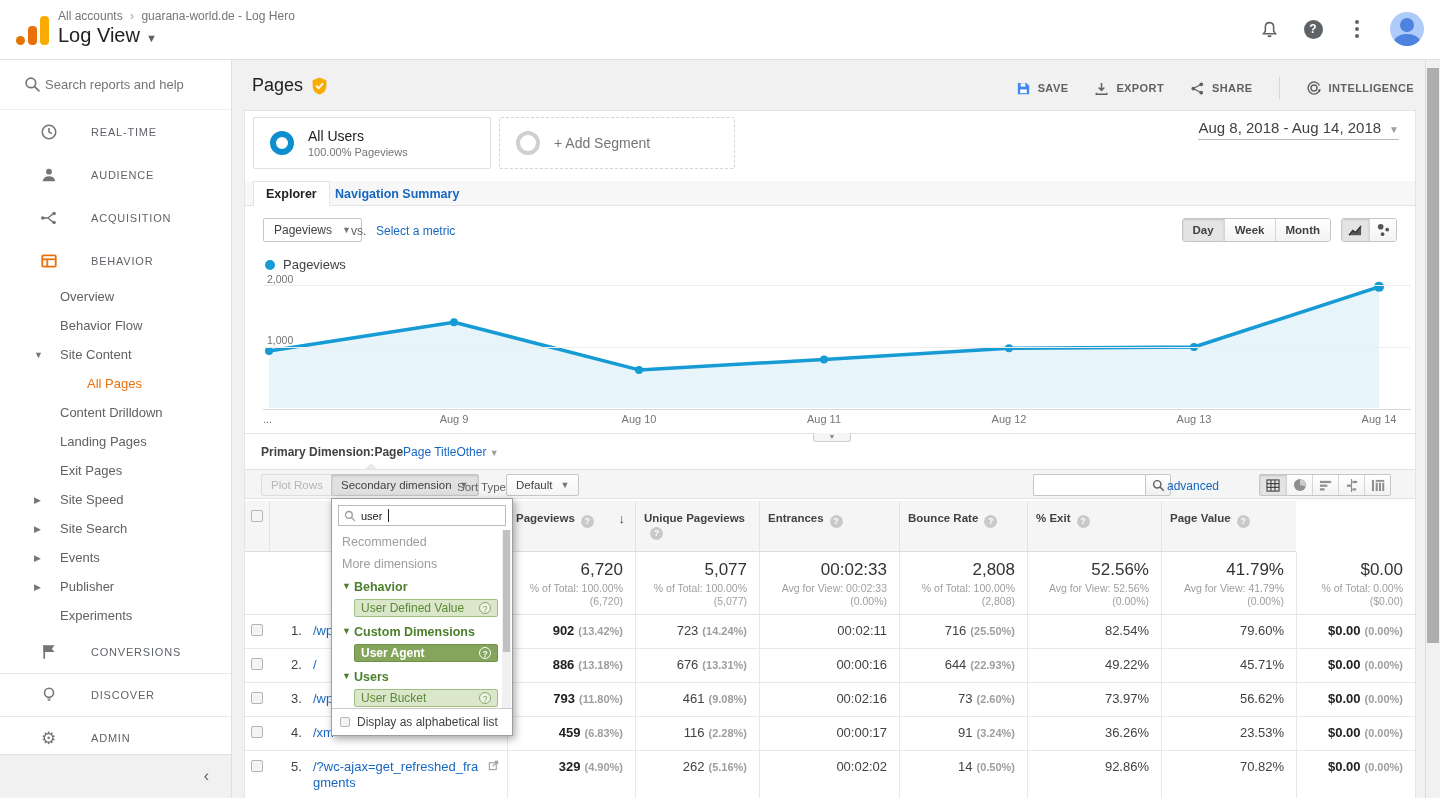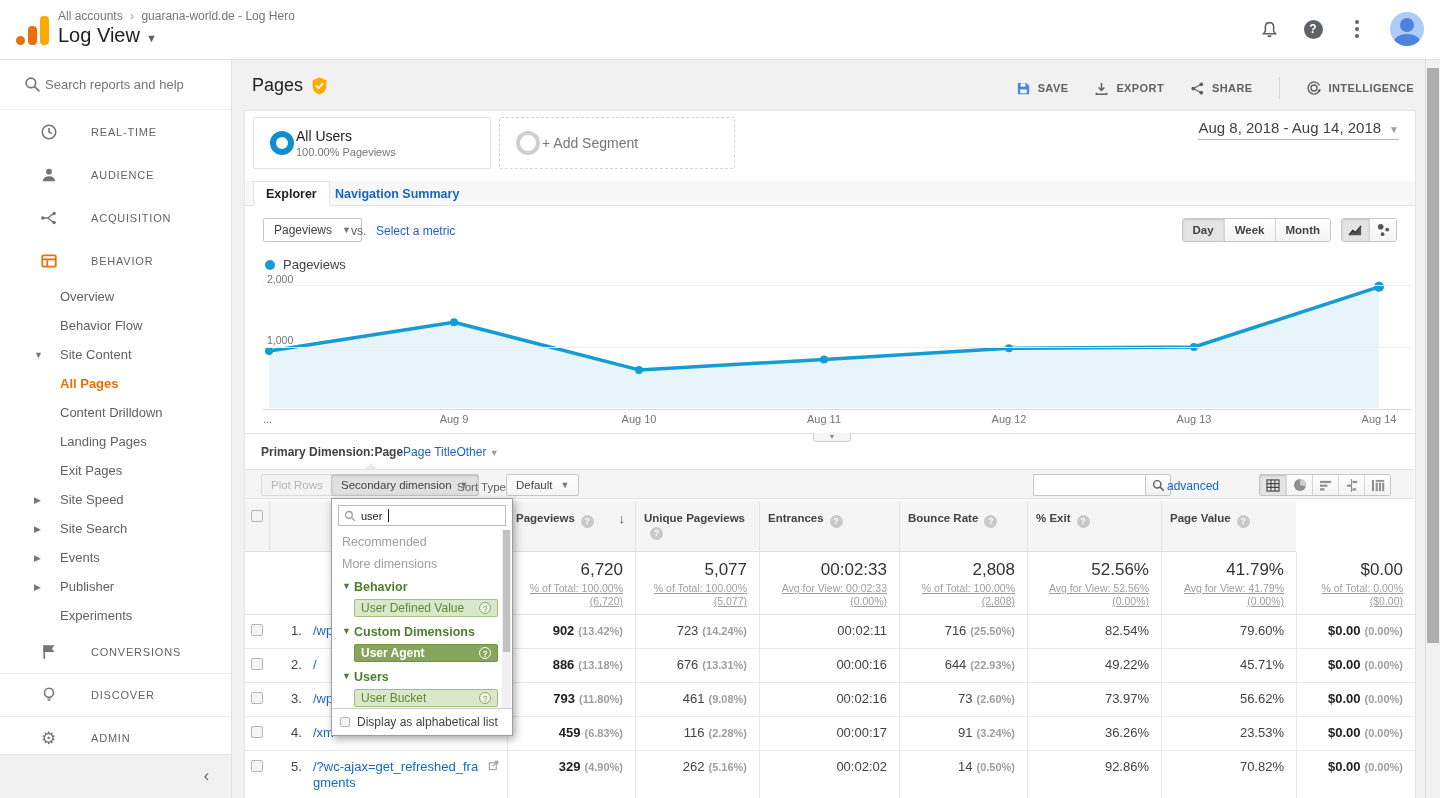--- a/index.html
+++ b/index.html
@@ -54,7 +54,7 @@
   .daterange { position:absolute; right:16px; top:8px; font-size:15px; color:#424242; border-bottom:1px solid #b9b9b9; padding-bottom:3px; cursor:pointer; }
   .daterange .caret { color:#9e9e9e; font-size:10px; margin-left:8px; }
 
-  .seg-card { position:absolute; top:6px; height:52px; border:1px solid #e0e0e0; border-radius:2px; background:#fff; display:flex; align-items:center; padding-left:16px; gap:2px; cursor:pointer; }
+  .seg-card { position:absolute; top:6px; height:52px; border:1px solid #e0e0e0; border-radius:2px; background:#fff; display:flex; align-items:center; padding-left:16px; gap:14px; cursor:pointer; }
   .seg-allusers { left:8px; width:238px; }
   .seg-add { left:254px; width:236px; border:1px dashed #d4d4d4; color:#757575; }
   .donut { width:24px; height:24px; border-radius:50%; border:6px solid #0d8ecf; }

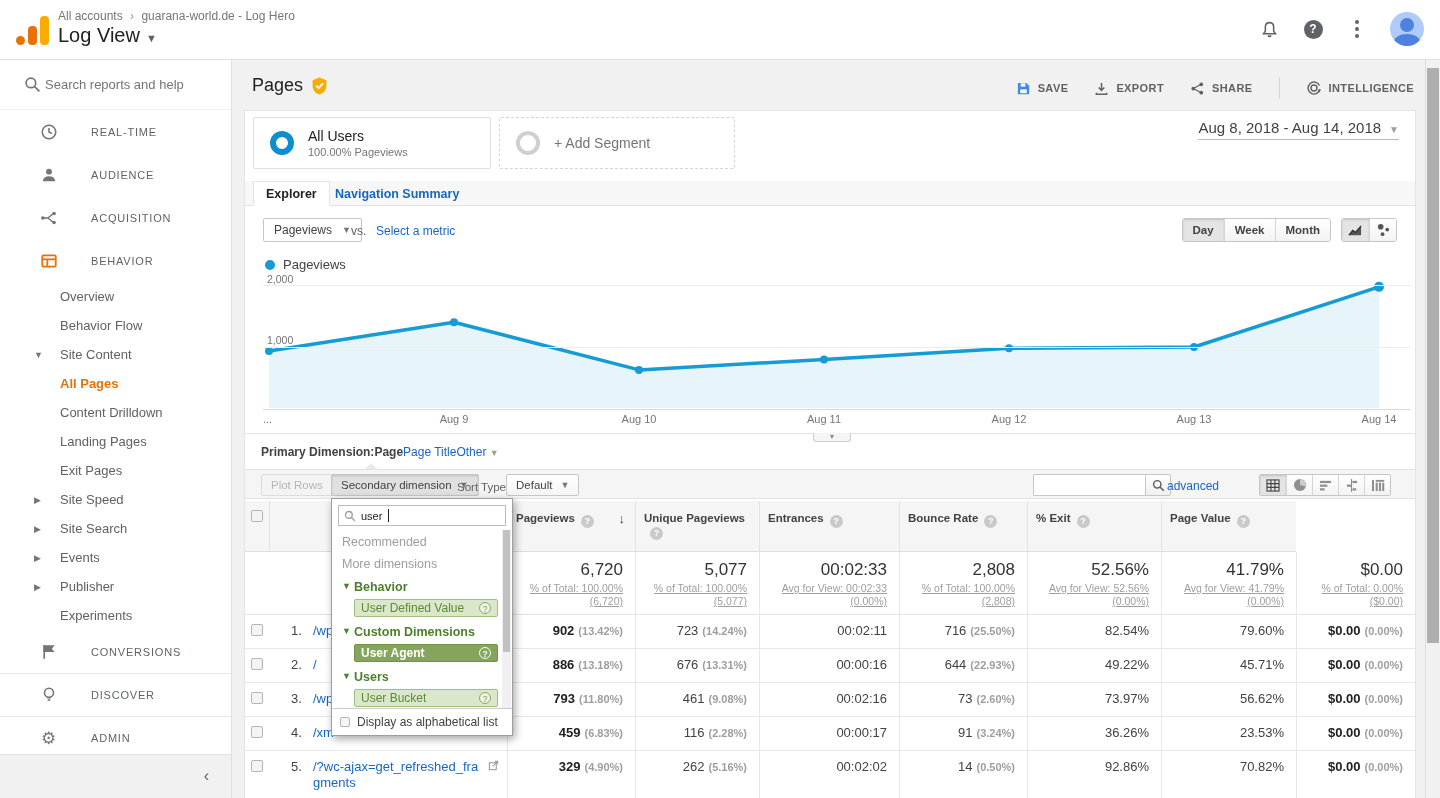--- a/index.html
+++ b/index.html
@@ -35,7 +35,7 @@
   .nav-item .nic { width:18px; height:18px; display:flex; align-items:center; justify-content:center; }
   .nav-sub { font-size:13px; letter-spacing:0; color:#616161; height:29px; display:flex; align-items:center; padding-left:60px; font-weight:normal; cursor:pointer; position:relative; }
   .nav-sub .tri { position:absolute; left:34px; font-size:9px; color:#757575; }
-  .nav-sub.active { color:#e8710a; font-weight:bold; }
+  .nav-sub.active { color:#e8710a; font-weight:normal;margin-left:27px; }
   .behavior-ic { color:#e8710a; }
   .div-top { border-top:1px solid #e8e8e8; }
   .collapse-strip { position:absolute; left:0; bottom:0; width:231px; height:44px; background:#f1f1f1; border-top:1px solid #e0e0e0; }

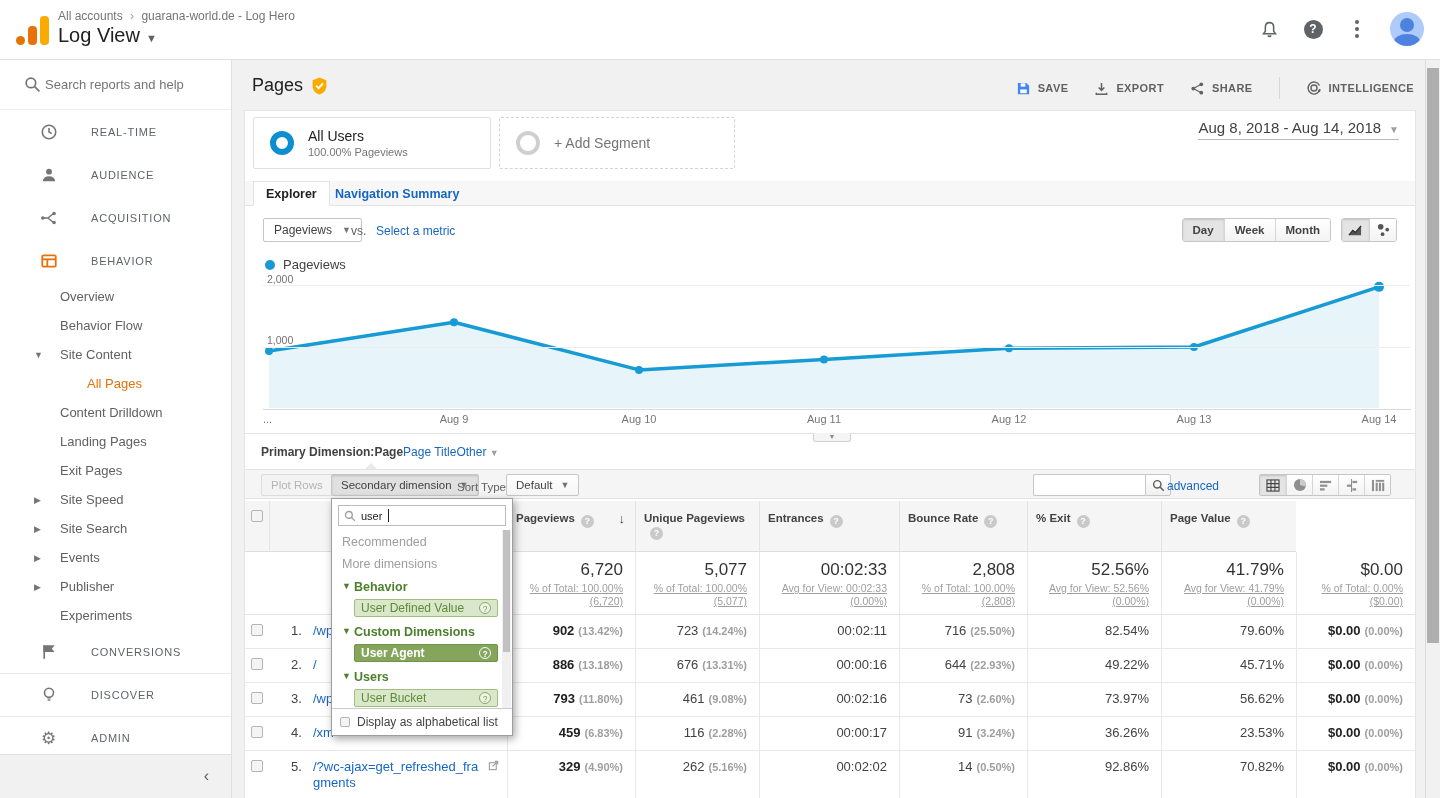--- a/index.html
+++ b/index.html
@@ -123,7 +123,7 @@
   .totrow .td { border-left:1px solid #e8e8e8; border-bottom:1px solid #e3e3e3; padding:8px 12px 6px; text-align:right; }
   .totrow .td:first-child,.totrow .td.nolb { border-left:none; }
   .tot-big { font-size:17px; color:#333; }
-  .tot-sub { font-size:10.5px; color:#9e9e9e; margin-top:2px; line-height:13px;text-decoration:underline; }
+  .tot-sub { font-size:10.5px; color:#9e9e9e; margin-top:2px; line-height:13px; }
   .tr .td { border-left:1px solid #e8e8e8; border-bottom:1px solid #e8e8e8; padding:8px 12px; text-align:right; min-height:31px; }
   .tr .td:first-child,.tr .td.nolb { border-left:none; }
   .cb { display:inline-block; width:12px; height:12px; border:1px solid #b5b5b5; background:#f4f4f4; border-radius:2px; cursor:pointer; }

